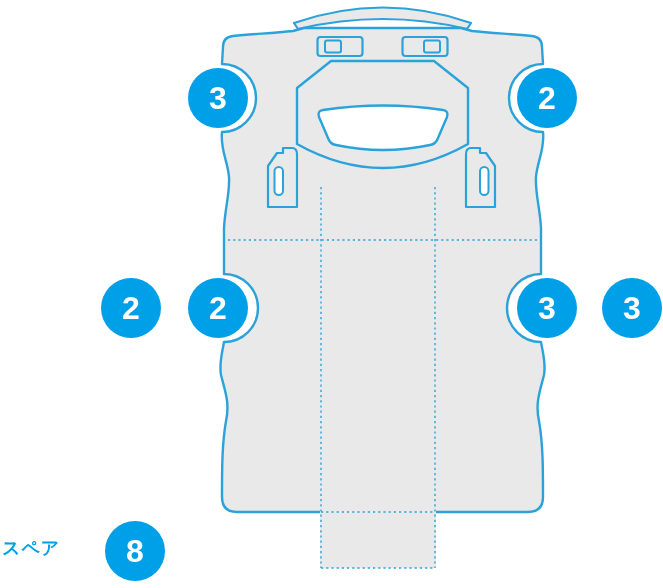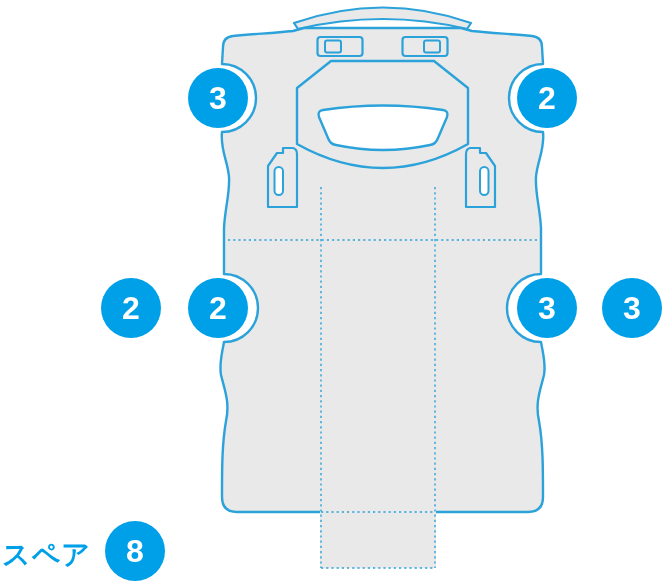--- a/index.html
+++ b/index.html
@@ -41,7 +41,7 @@
     top: 536px;
     color: #00a0e9;
     font-weight: bold;
-    font-size: 28px;
+    font-size: 18px;
     letter-spacing: 1px;
     font-family: Liberation Serif, serif;
     white-space: nowrap;

